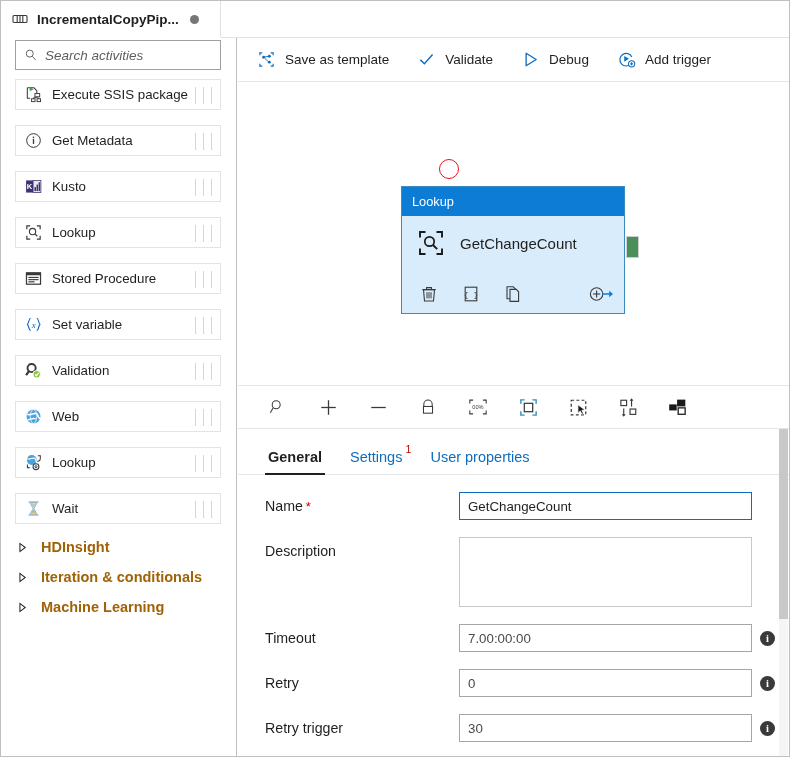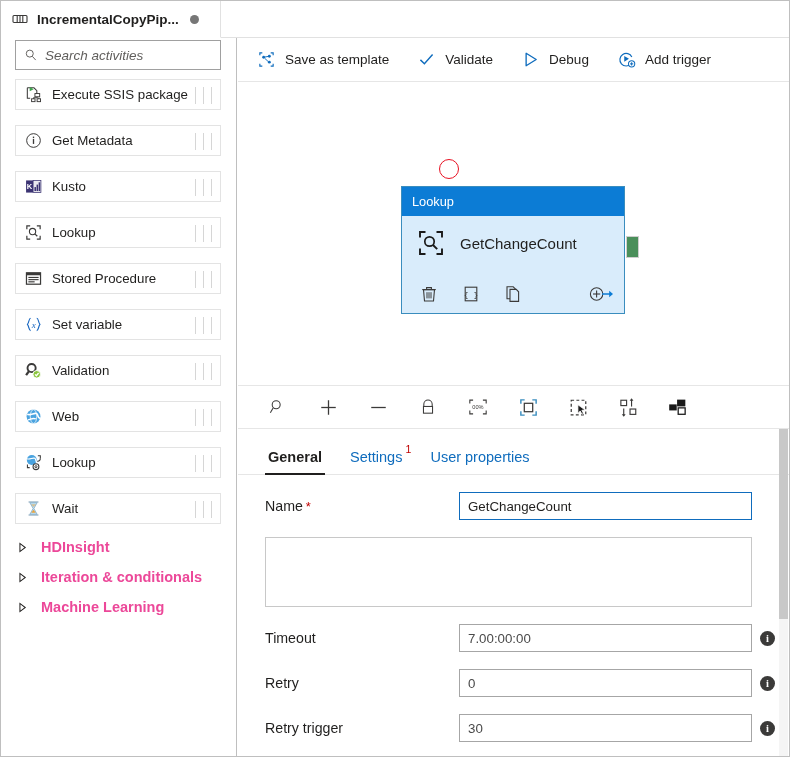--- a/index.html
+++ b/index.html
@@ -103,7 +103,7 @@
     margin: 0 14px 14px 16px; cursor: pointer;
   }
   .group-row .chev { color: #201f1e; display:flex; }
-  .group-label { font-size: 14.5px; font-weight: 700; color: #ec4899; }
+  .group-label { font-size: 14.5px; font-weight: 700; color: #a16207; }
 
   
   .canvas {

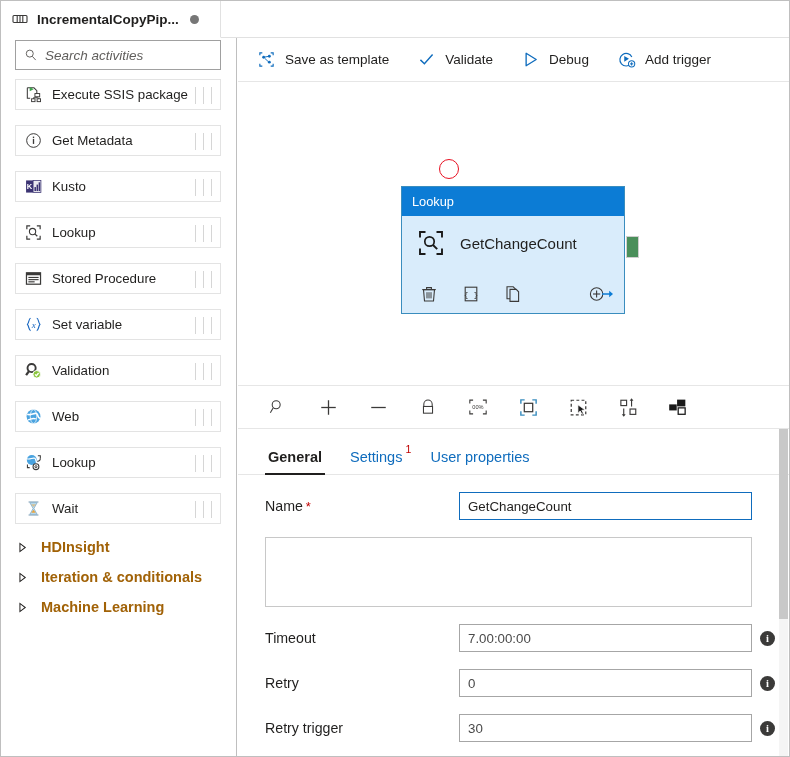--- a/index.html
+++ b/index.html
@@ -705,6 +705,7 @@
       </div>
 
       <div class="frow">
+        <div class="flabel">Description</div>
         <div class="fctrl">
           <textarea class="tarea" style=""></textarea>
           <span class="info-spacer"></span>

